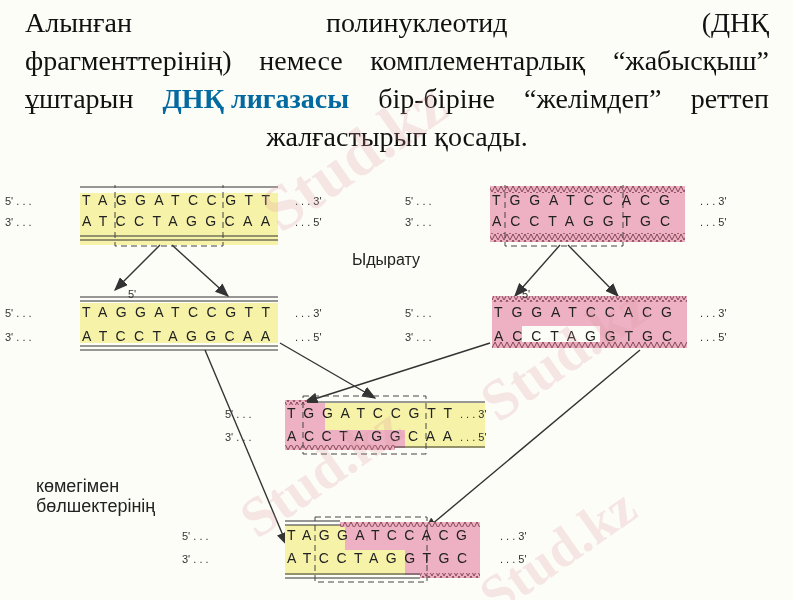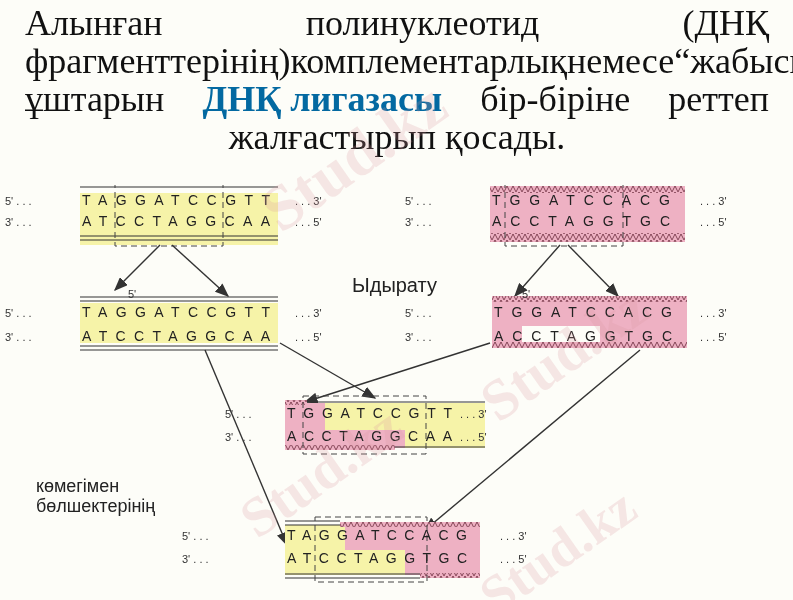--- a/index.html
+++ b/index.html
@@ -4,7 +4,7 @@
 <style>
   html, body { margin:0; padding:0; }
   body { width:793px; height:600px; overflow:hidden; background:#fdfdf8; position:relative; font-family:"Liberation Serif", serif; }
-  .para { position:absolute; left:25px; top:4px; width:744px; font-size:36px; line-height:38px; color:#111; text-align:justify; }
+  .para { position:absolute; left:25px; top:4px; width:744px; font-size:28px; line-height:38px; color:#111; text-align:justify; }
   .para .line { display:flex; justify-content:space-between; white-space:nowrap; }
   .para .line.last { justify-content:center; }
   .red { color:#0369a1; font-weight:bold; }

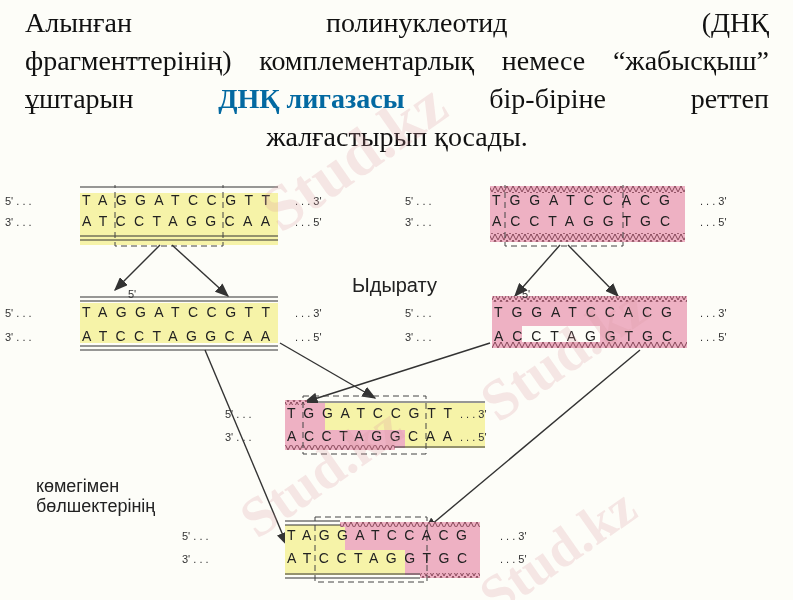--- a/index.html
+++ b/index.html
@@ -25,8 +25,8 @@
   </div>
   <div class="line">
     <span>фрагменттерінің)</span>
+    <span>немесе</span>
     <span>комплементарлық</span>
-    <span>немесе</span>
     <span>“жабысқыш”</span>
   </div>
   <div class="line">

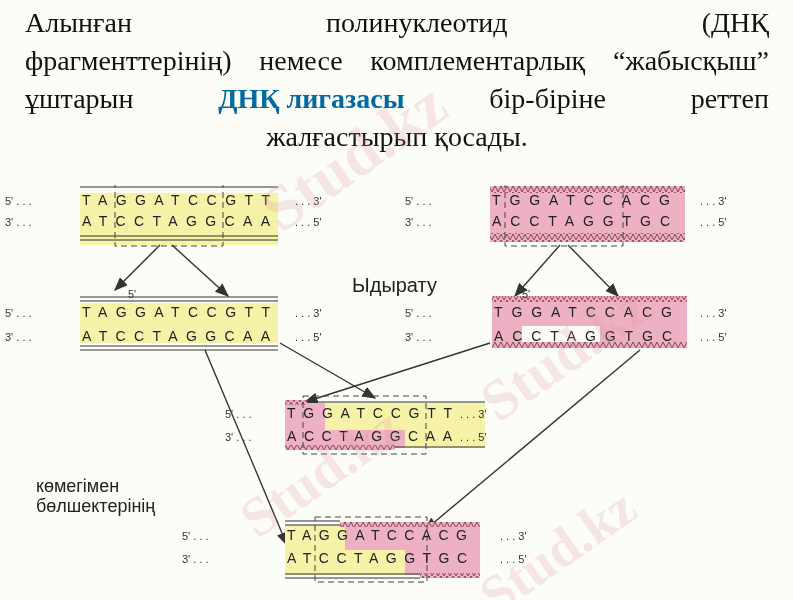--- a/index.html
+++ b/index.html
@@ -33,6 +33,7 @@
     <span>ұштарын</span>
     <span class="red">ДНҚ лигазасы</span>
     <span>бір-біріне</span>
+    <span>“желімдеп”</span>
     <span>реттеп</span>
   </div>
   <div class="line last">

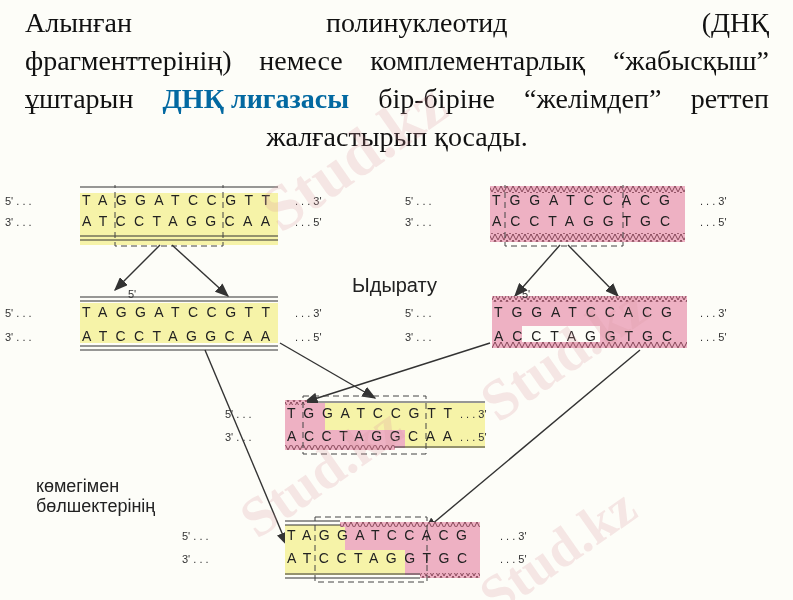--- a/index.html
+++ b/index.html
@@ -154,7 +154,7 @@
     </g>
   </svg>
 
-  <div class="lbl" style="left:352px; top:89px; font-size:20px;">Ыдырату</div>
+  <div class="lbl" style="left:352px; top:66px; font-size:16px;">Ыдырату</div>
   <div class="lbl" style="left:36px; top:291px; font-size:18px; line-height:20px;">
     <div>көмегімен</div>
     <div>бөлшектерінің</div>

